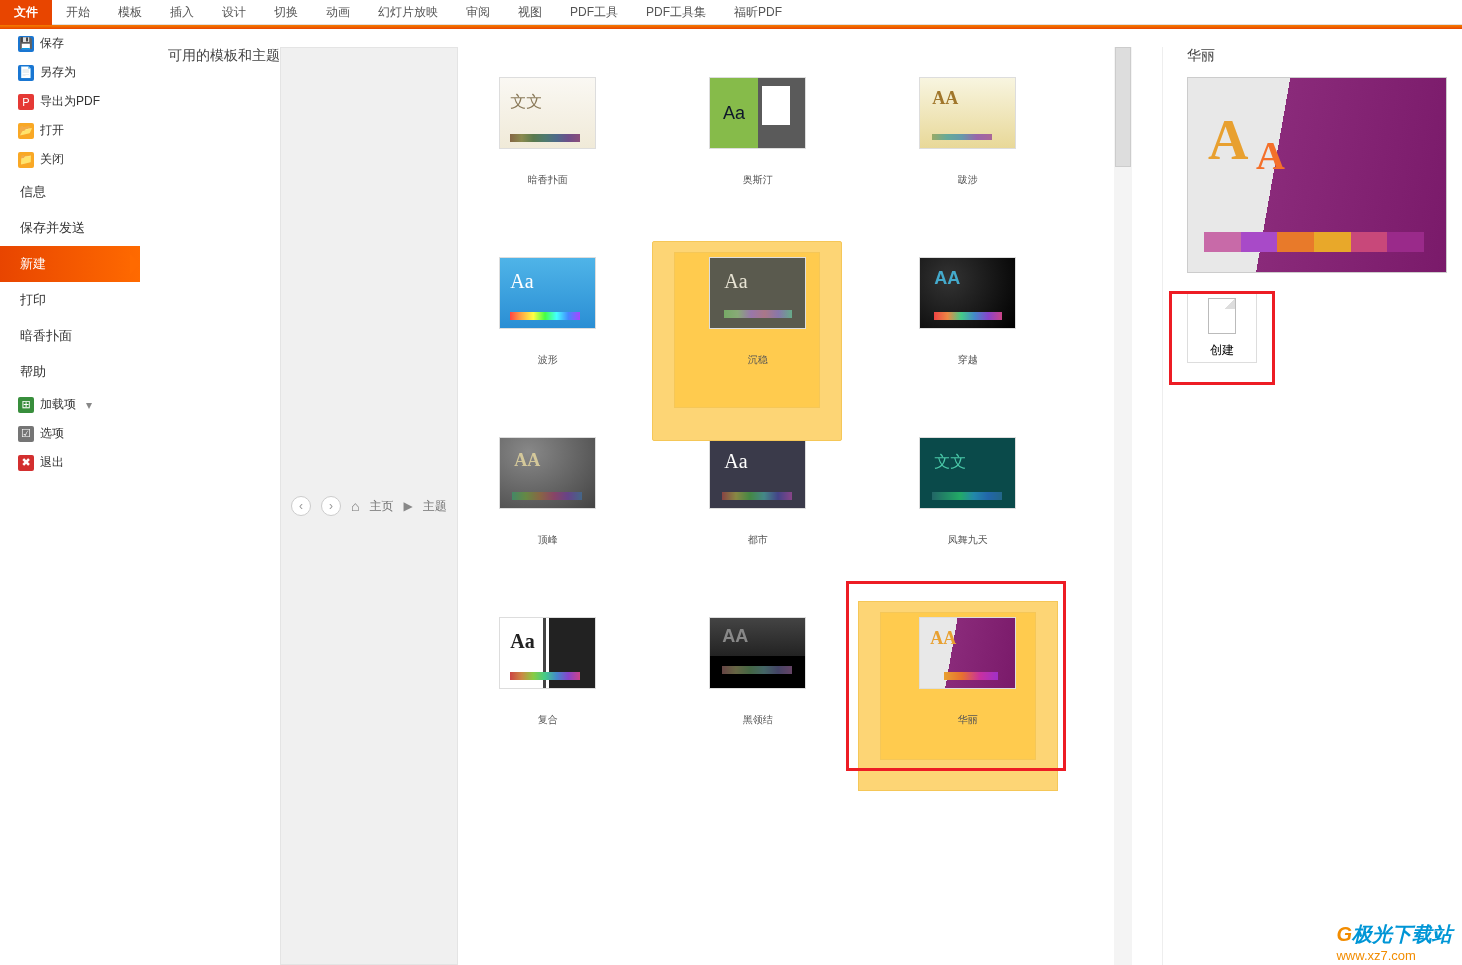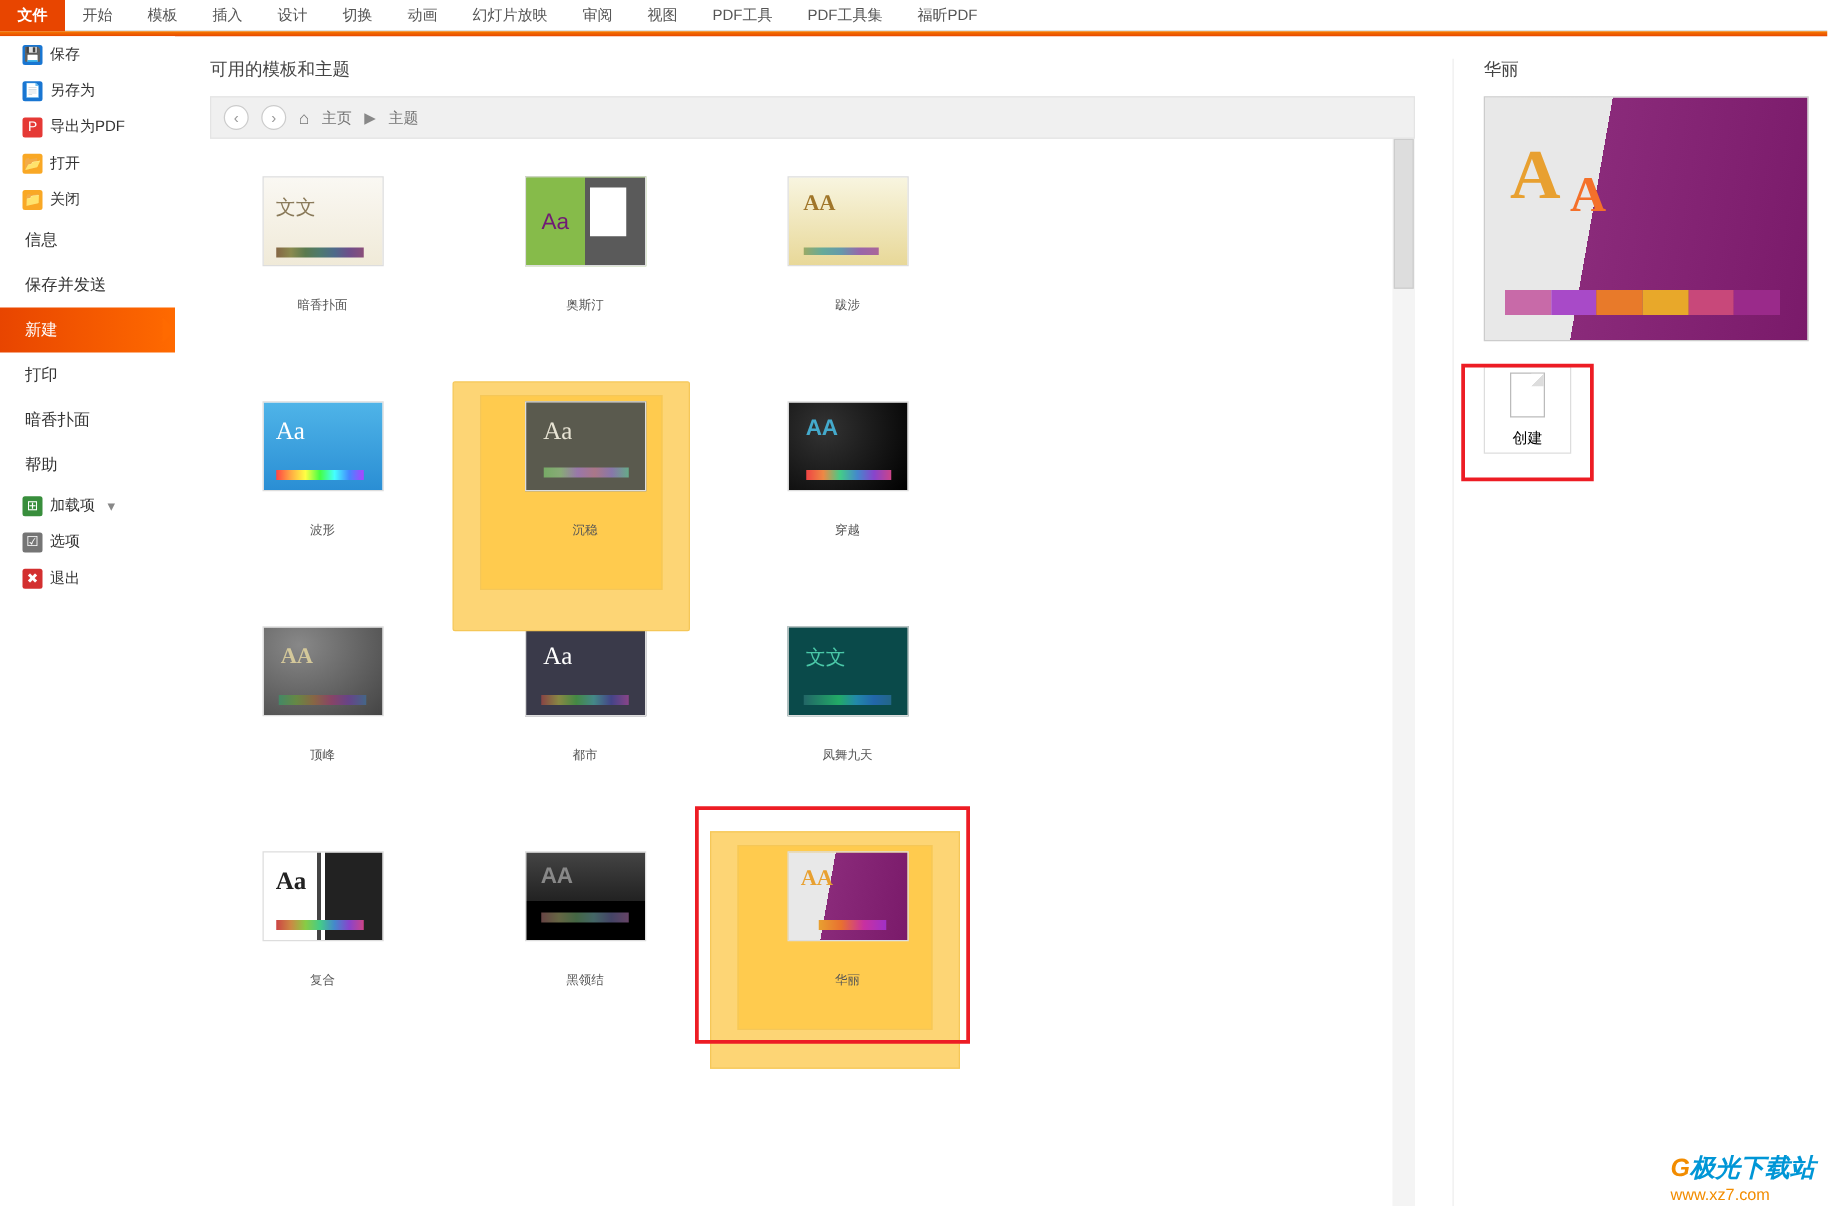--- a/index.html
+++ b/index.html
@@ -33,7 +33,7 @@
 
 .content { flex: 1; padding: 18px 10px 0 28px; display: flex; gap: 30px; overflow: hidden; }
 
-.left-panel { flex: 1; display: flex; flex-direction: column; min-width: 0; }
+.left-panel { flex: 1; display: flex; flex-direction: row; min-width: 0; }
 .section-title { font-size: 14px; color: #444; margin-bottom: 12px; }
 .breadcrumb-bar { background: #f0f0f0; border: 1px solid #e4e4e4; padding: 6px 10px; display: flex; align-items: center; gap: 10px; }
 .nav-btn { width: 20px; height: 20px; border-radius: 50%; background: #fff; border: 1px solid #ccc; display: inline-flex; align-items: center; justify-content: center; color: #999; font-size: 12px; }

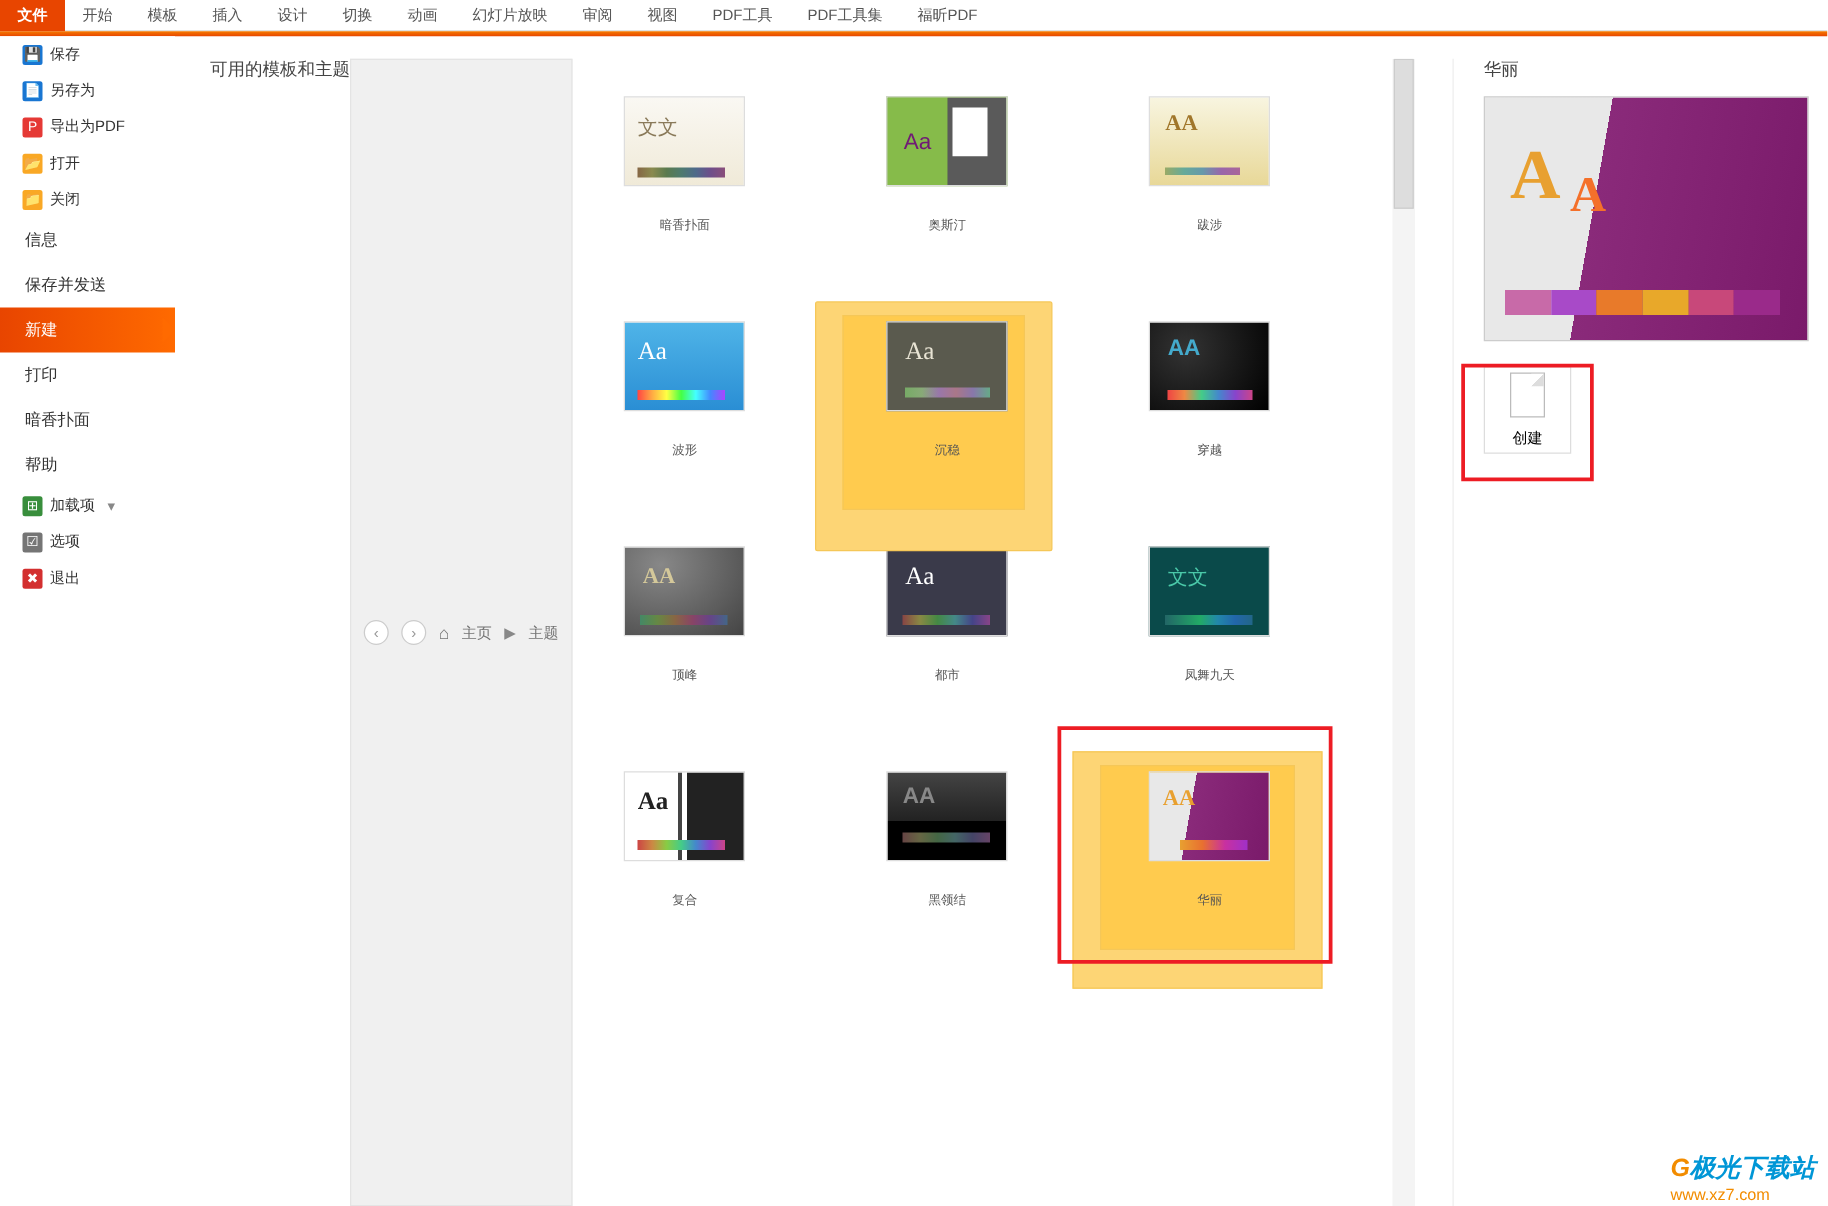--- a/index.html
+++ b/index.html
@@ -69,7 +69,7 @@
 .t1::before { content: '文文'; position: absolute; top: 14px; left: 10px; color: #8a7a5a; font-size: 16px; font-family: SimSun; }
 .t1::after { content: ''; position: absolute; bottom: 6px; left: 10px; width: 70px; height: 8px; background: linear-gradient(90deg,#856644,#8a8a4e,#5a7a4e,#4e7a6e,#4e6a8a,#6e4e8a,#8a4e7a); }
 .t2 { background: #7db042; display: flex; }
-.t2 .l { width: 50%; background: #86bb4a; display: flex; align-items: center; justify-content: center; color: #701a75; font-size: 18px; }
+.t2 .l { width: 50%; background: #86bb4a; display: flex; align-items: center; justify-content: center; color: #0f172a; font-size: 18px; }
 .t2 .r { width: 50%; background: #5a5a5a; }
 .t2 .r::before { content:''; display:block; width: 60%; height: 55%; background: #fff; margin: 8px 0 0 4px; }
 .t3 { background: linear-gradient(#f8f5e0, #e8d898); }

